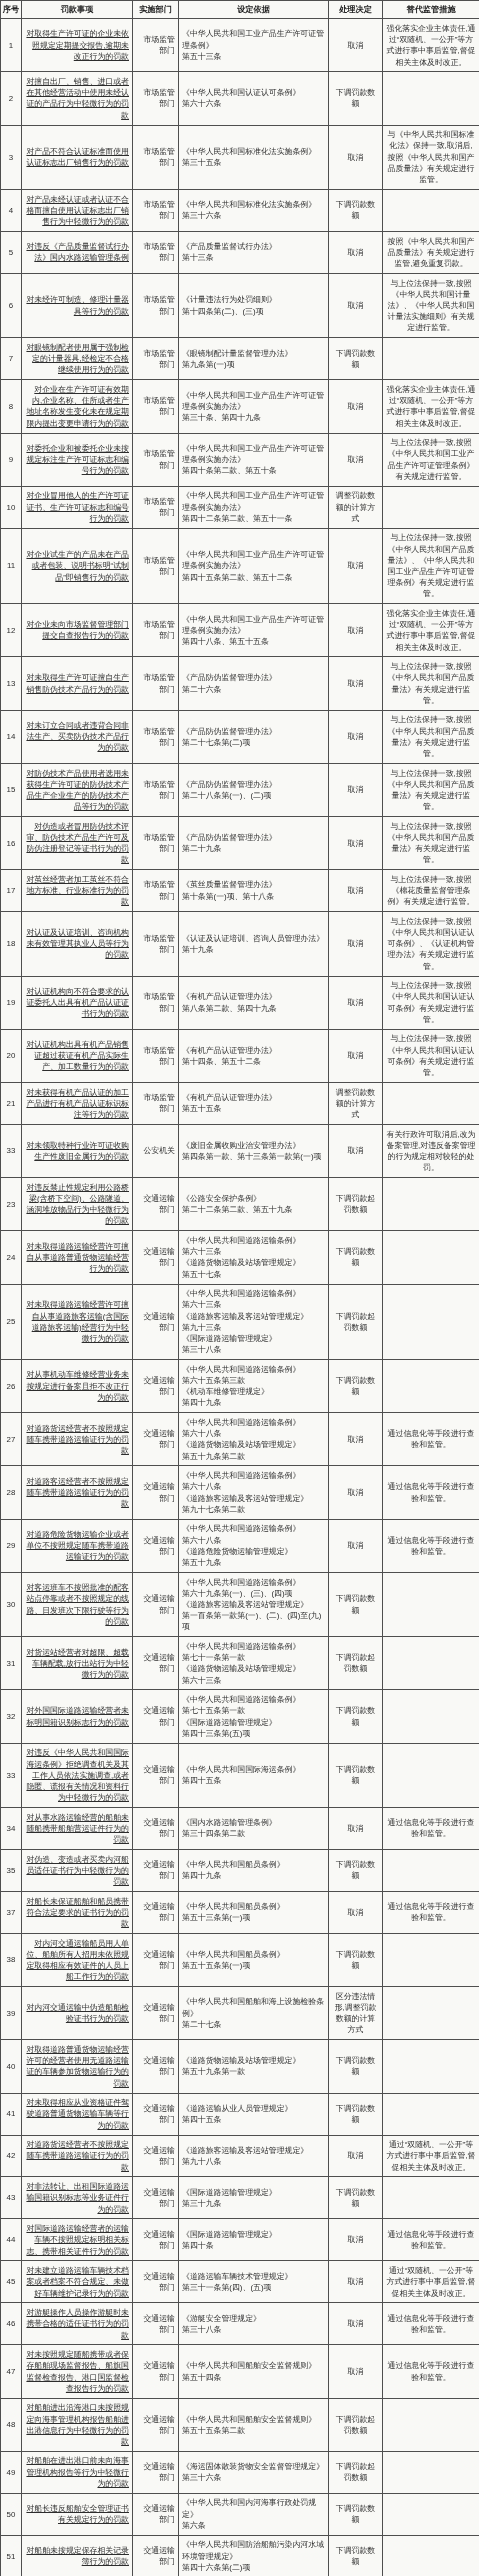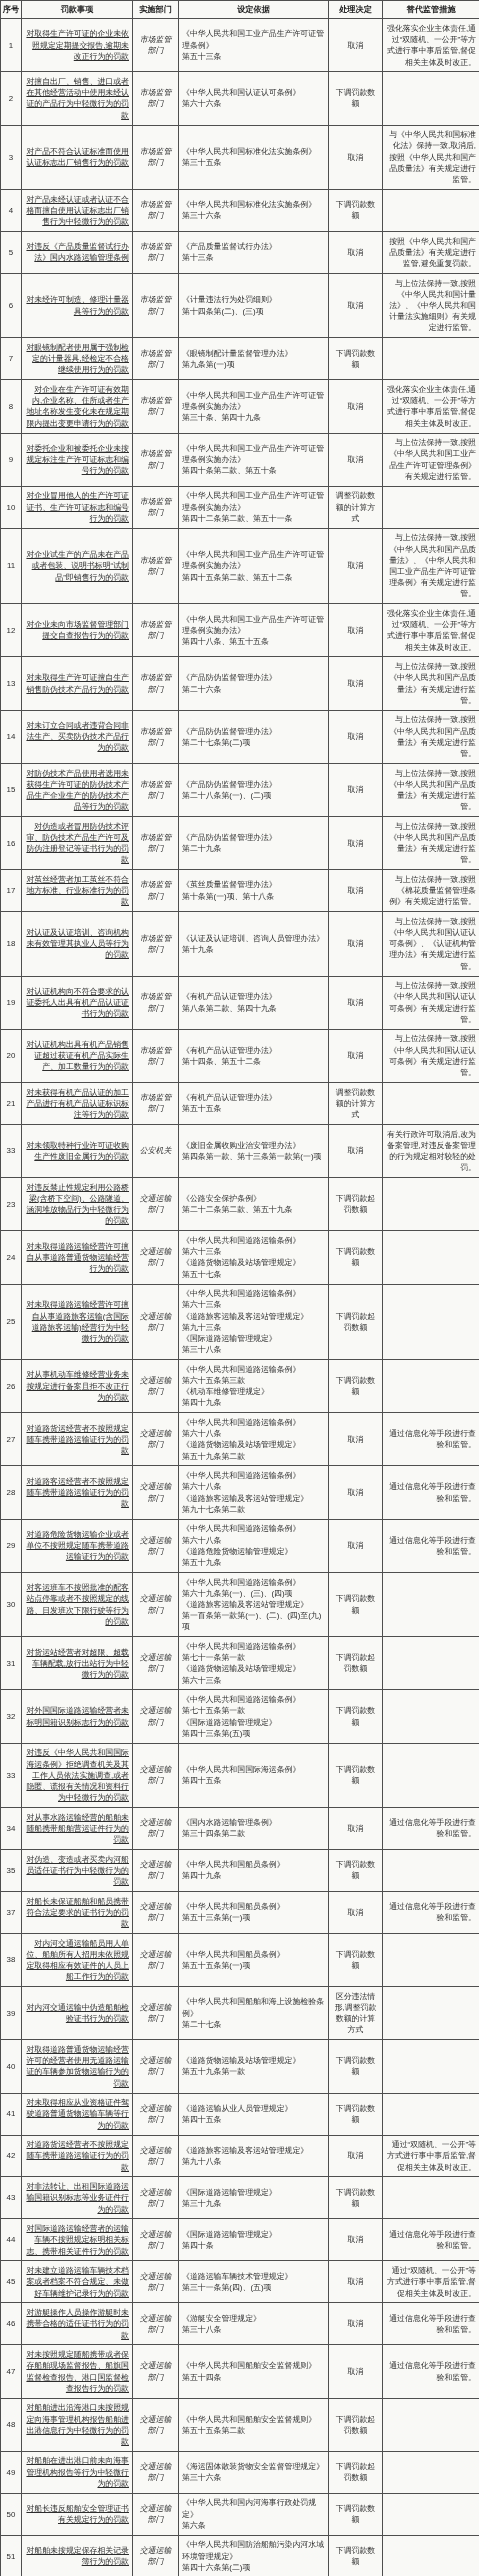--- a/index.html
+++ b/index.html
@@ -46,7 +46,7 @@
   td.c2 { text-align: center; font-style: italic; }
   td.c3 { text-align: left; white-space: pre-line; }
   td.c4 { text-align: center; }
-  td.c5 { text-align: right; margin-top: 44px; }
+  td.c5 { text-align: center; margin-top: 44px; }
 </style>
 </head>
 <body>

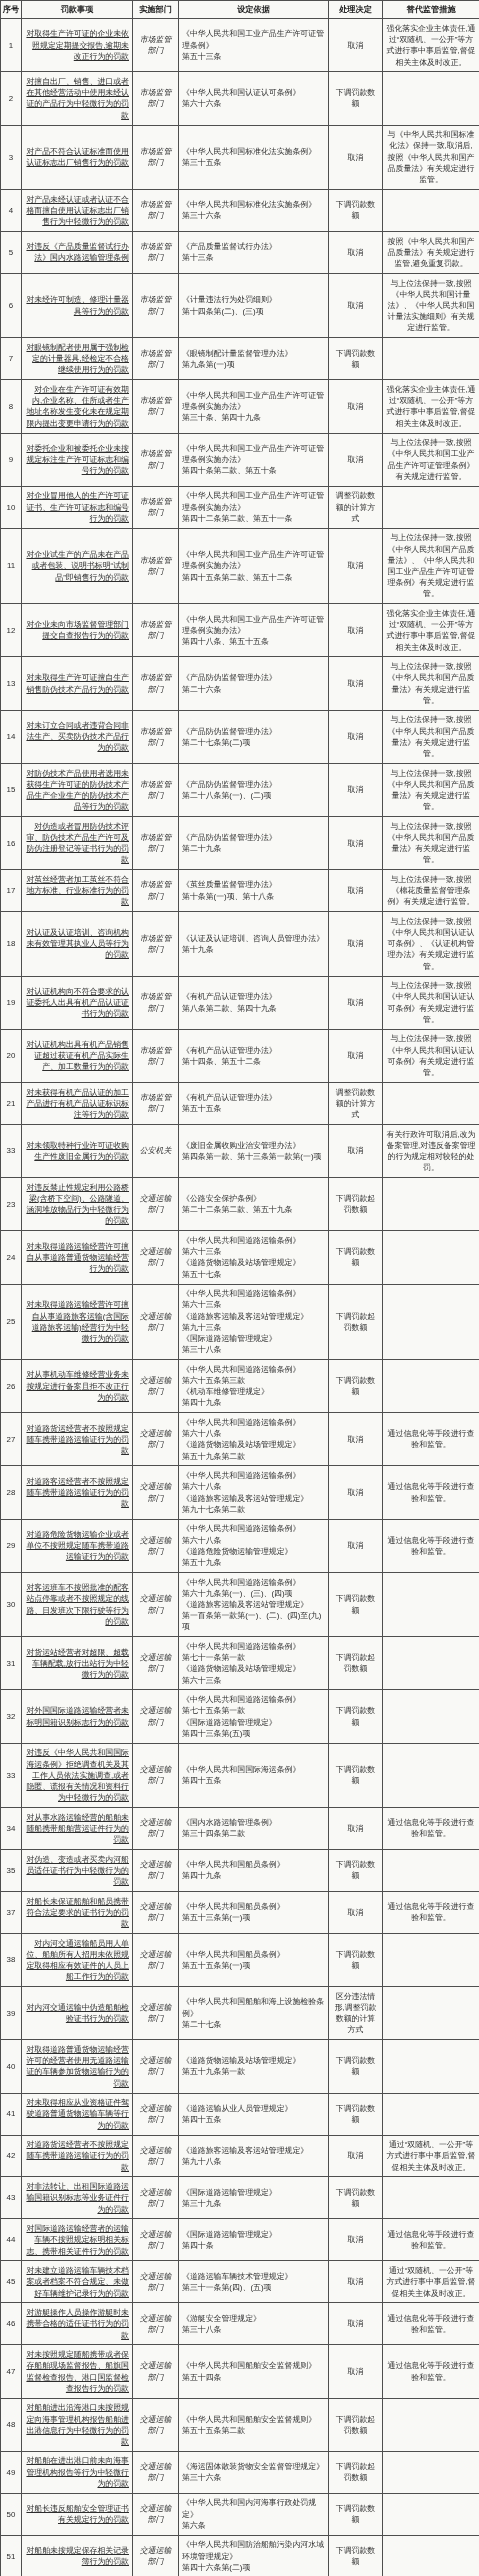--- a/index.html
+++ b/index.html
@@ -43,7 +43,7 @@
 
   td.c0 { text-align: center; }
   td.c1 { text-align: right; text-decoration: underline; }
-  td.c2 { text-align: center; font-style: italic; }
+  td.c2 { text-align: right; }
   td.c3 { text-align: left; white-space: pre-line; }
   td.c4 { text-align: center; }
   td.c5 { text-align: center; margin-top: 44px; }

